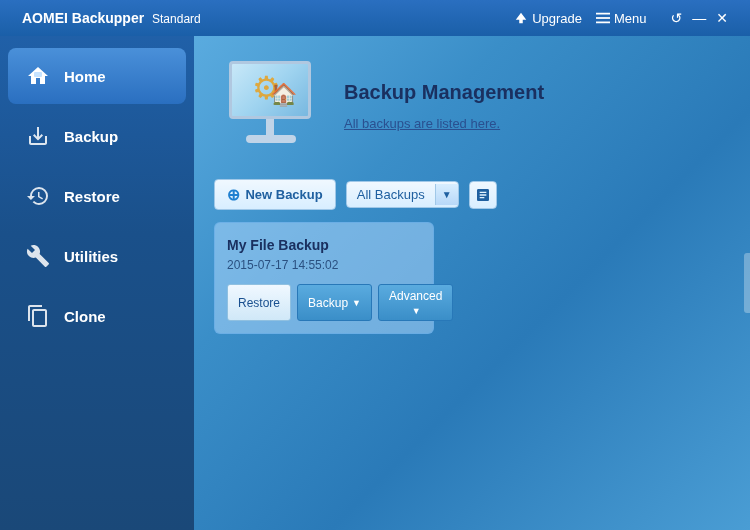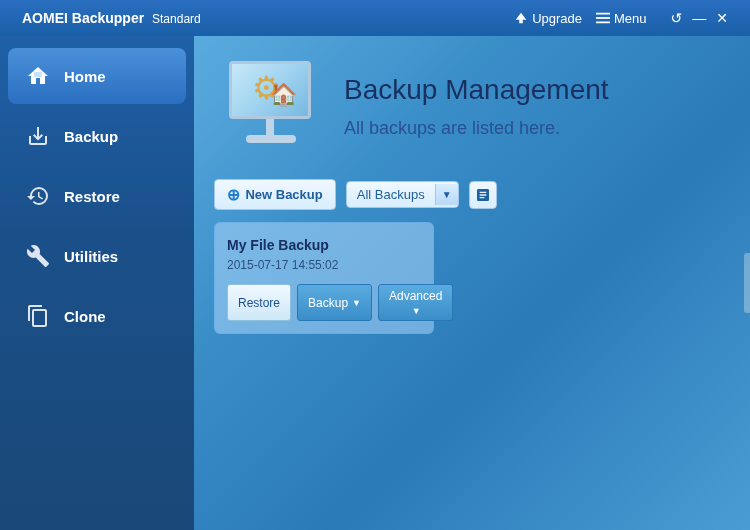--- a/index.html
+++ b/index.html
@@ -178,9 +178,9 @@
     }
 
     .header-text h2 {
-      font-size: 28px;
+      font-size: 20px;
       color: #1a3060;
-      font-weight: normal;
+      font-weight: bold;
       margin-bottom: 12px;
     }
     .header-text p {

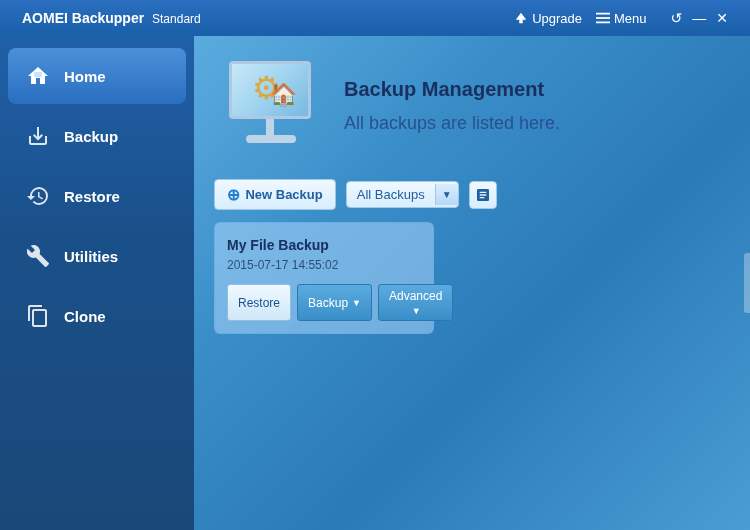--- a/index.html
+++ b/index.html
@@ -184,8 +184,9 @@
       margin-bottom: 12px;
     }
     .header-text p {
-      font-size: 18px;
+      font-size: 13px;
       color: #2a5090;
+      text-decoration: underline;
     }
 
     

